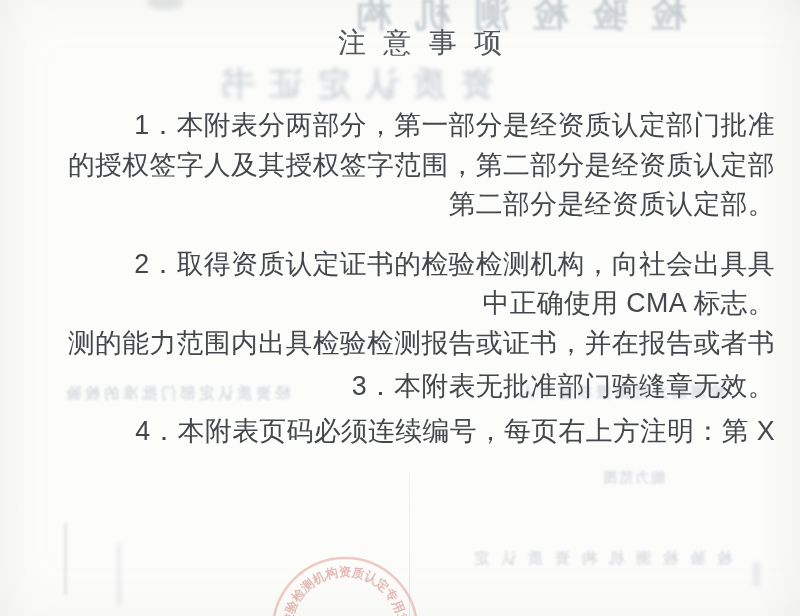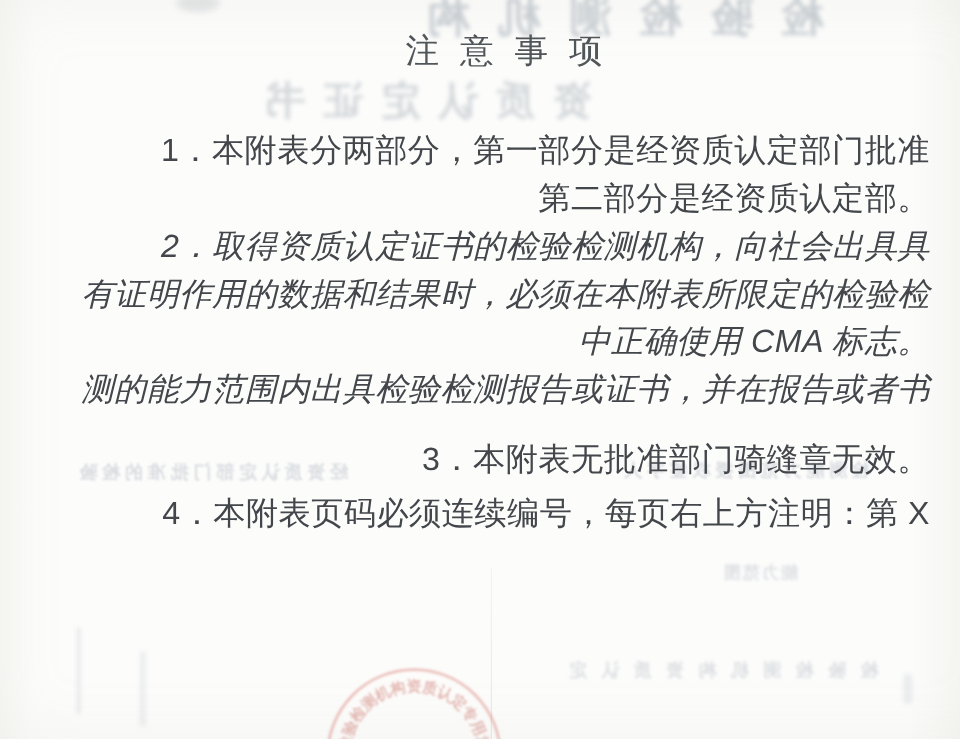--- a/index.html
+++ b/index.html
@@ -111,6 +111,7 @@
   <div class="body">
     <div>
       <div class="line first">1．本附表分两部分，第一部分是经资质认定部门批准</div>
+      <div class="line">的授权签字人及其授权签字范围，第二部分是经资质认定部</div>
       <div class="line">第二部分是经资质认定部。</div>
     </div>
     <div class="p2">

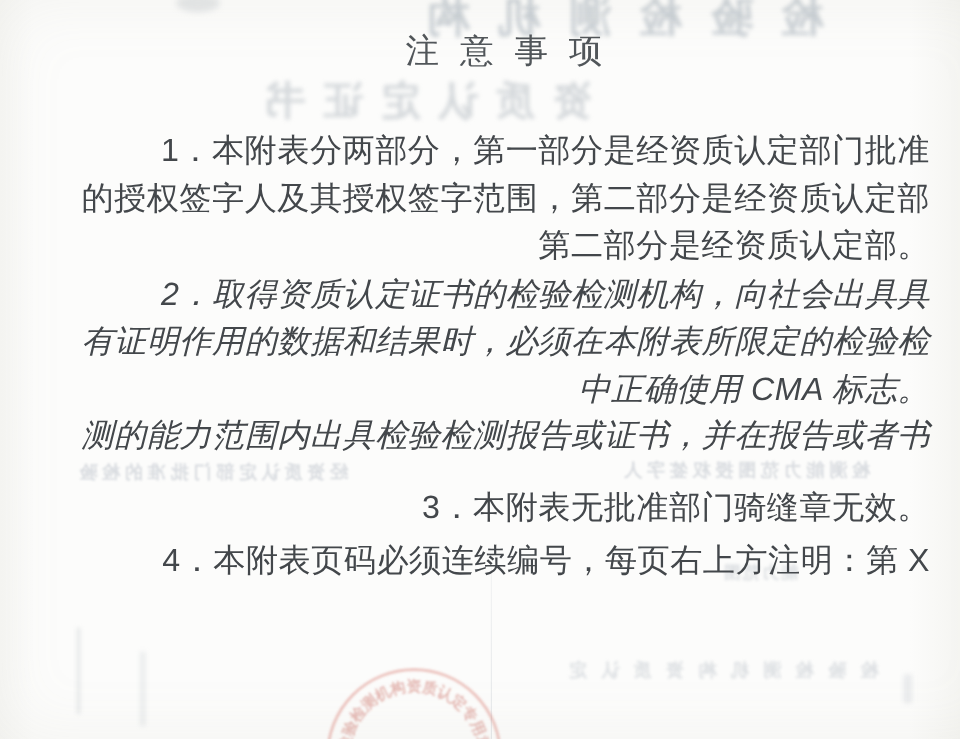--- a/index.html
+++ b/index.html
@@ -54,7 +54,7 @@
     text-align: right;
   }
   .line.first { text-indent: 2em; }
-  .p2 { margin-top: 1px; font-style: italic; }
+  .p2 { margin-top: 20px; }
   .p3 { margin-top: 20px; }
   .p4 { margin-top: 5px; }
 

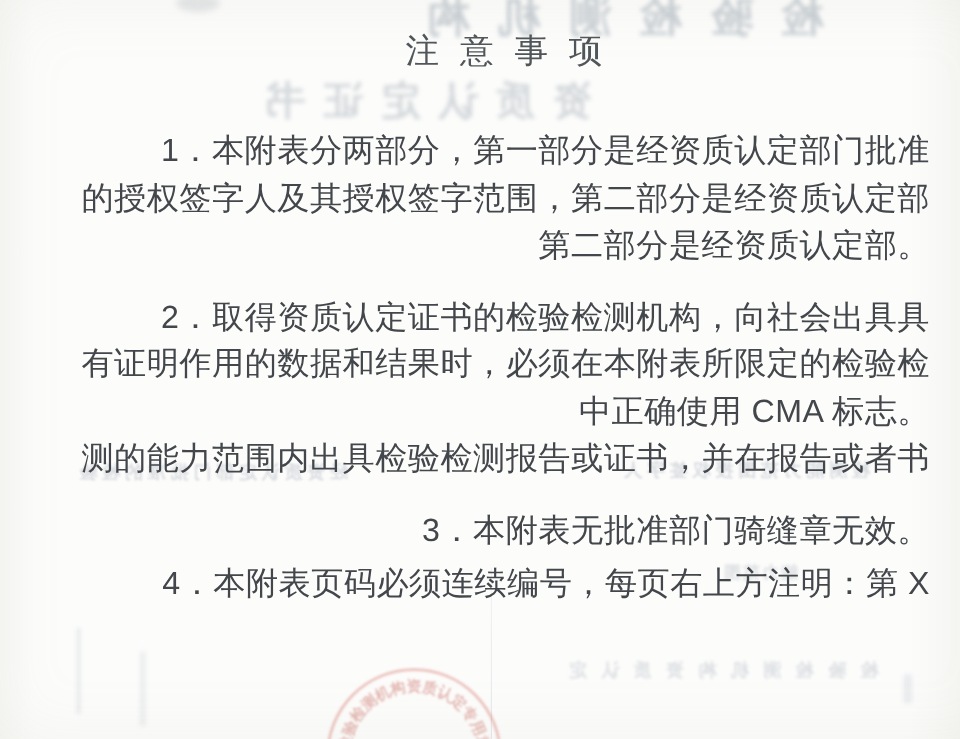--- a/index.html
+++ b/index.html
@@ -116,7 +116,6 @@
     </div>
     <div class="p2">
       <div class="line first">2．取得资质认定证书的检验检测机构，向社会出具具</div>
-      <div class="line">有证明作用的数据和结果时，必须在本附表所限定的检验检</div>
       <div class="line">中正确使用 CMA 标志。</div>
       <div class="line">测的能力范围内出具检验检测报告或证书，并在报告或者书</div>
     </div>

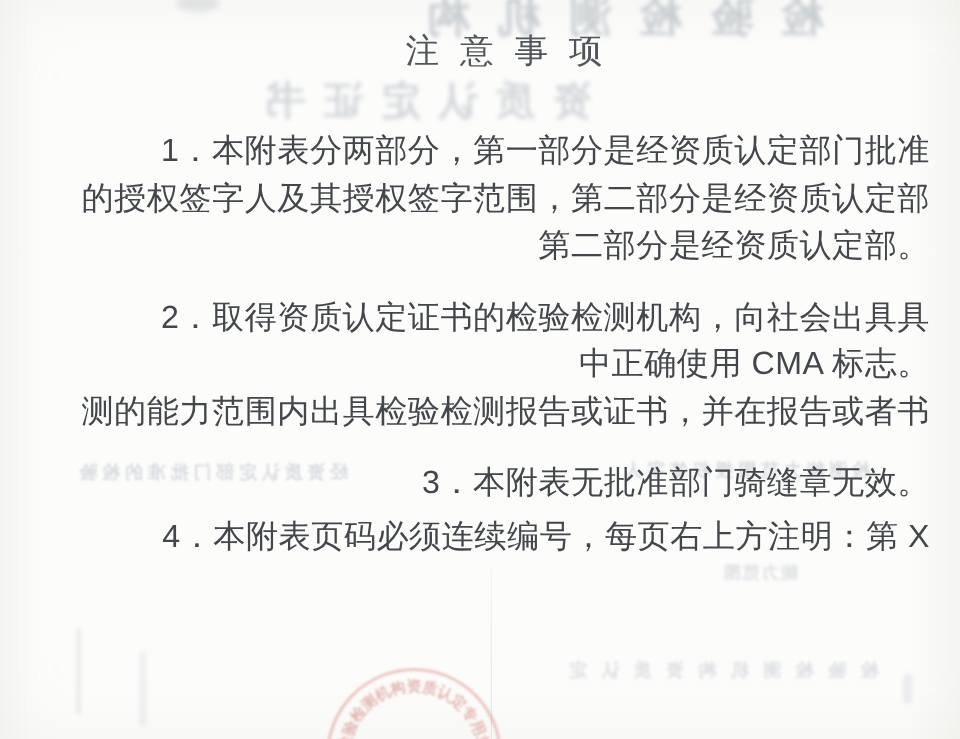--- a/index.html
+++ b/index.html
@@ -55,7 +55,7 @@
   }
   .line.first { text-indent: 2em; }
   .p2 { margin-top: 20px; }
-  .p3 { margin-top: 20px; }
+  .p3 { margin-top: 4px; }
   .p4 { margin-top: 5px; }
 
   

